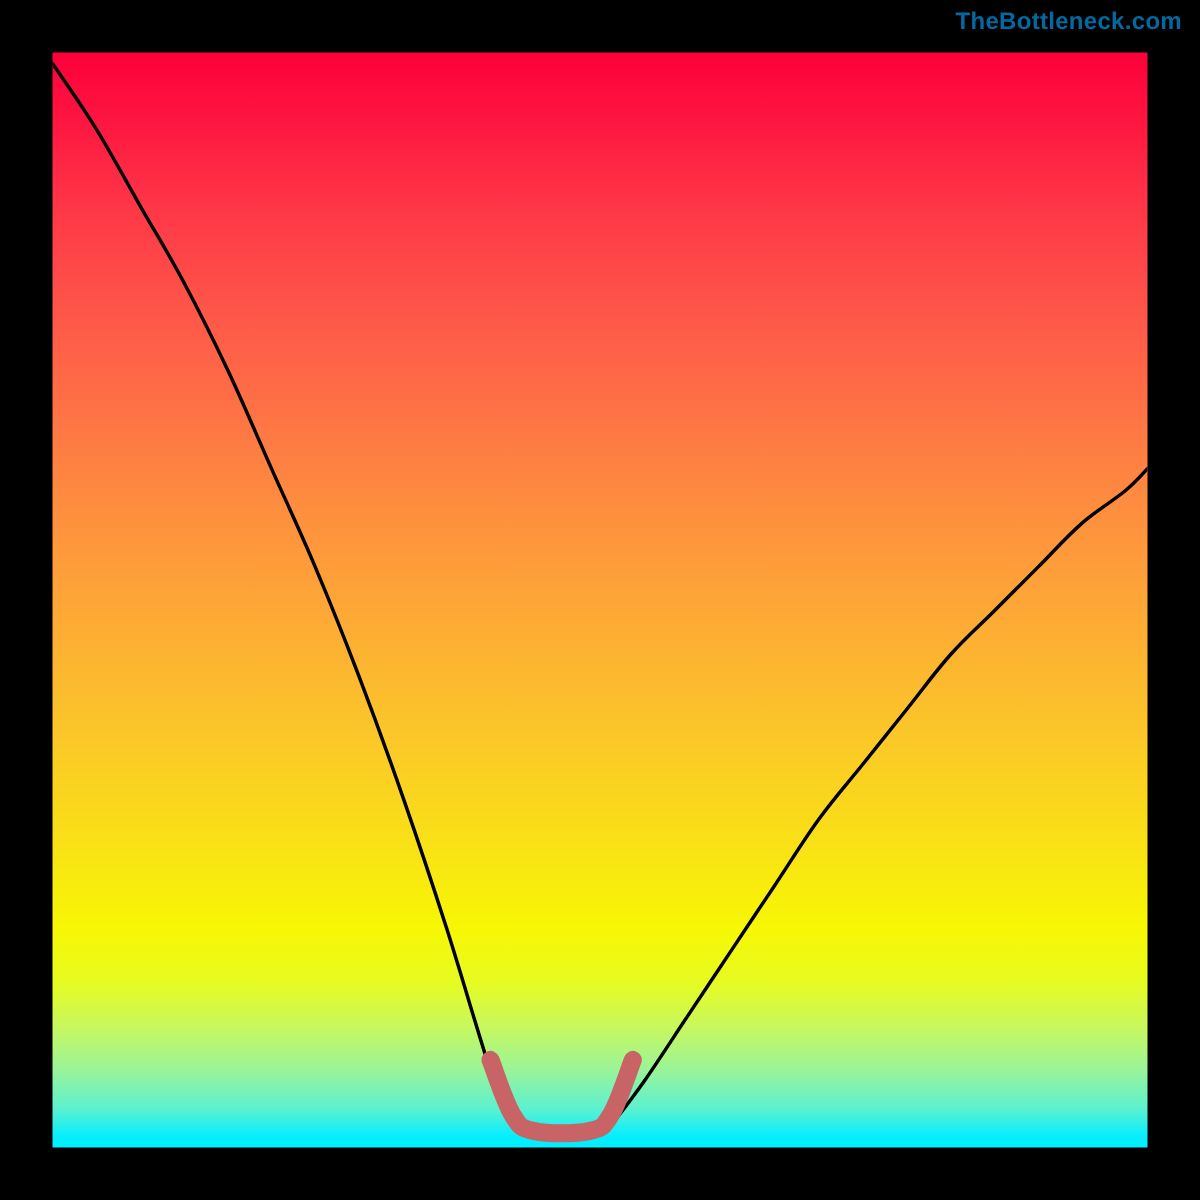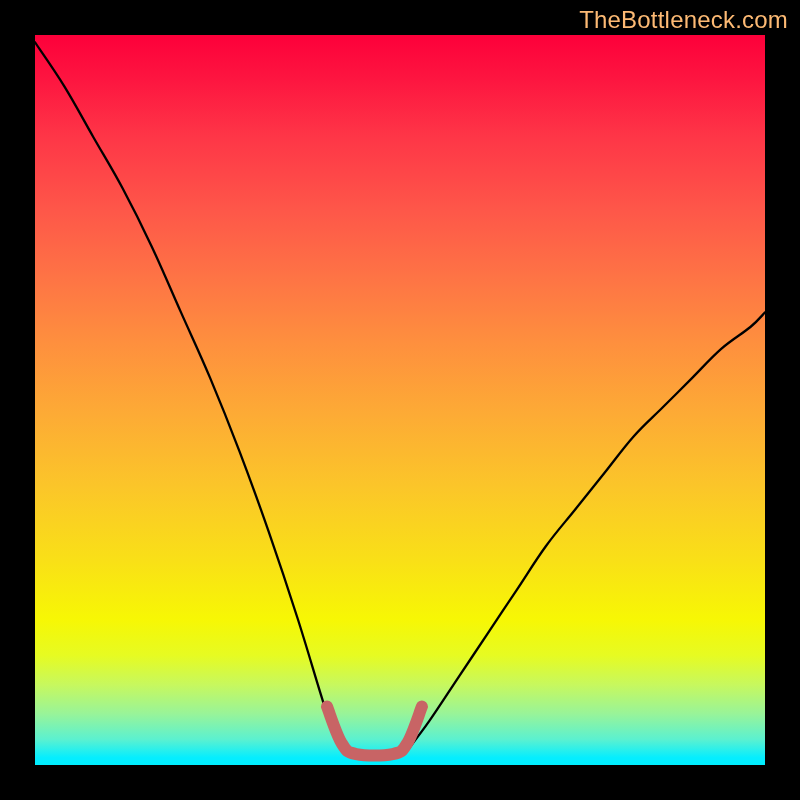--- a/index.html
+++ b/index.html
@@ -48,9 +48,9 @@
     position: absolute;
     top: 6px;
     right: 12px;
-    color: #fdba74;
-    font-size: 24px;
-    font-weight: 400;
+    color: #0369a1;
+    font-size: 16px;
+    font-weight: 700;
     letter-spacing: 0.2px;
     user-select: none;
   }

